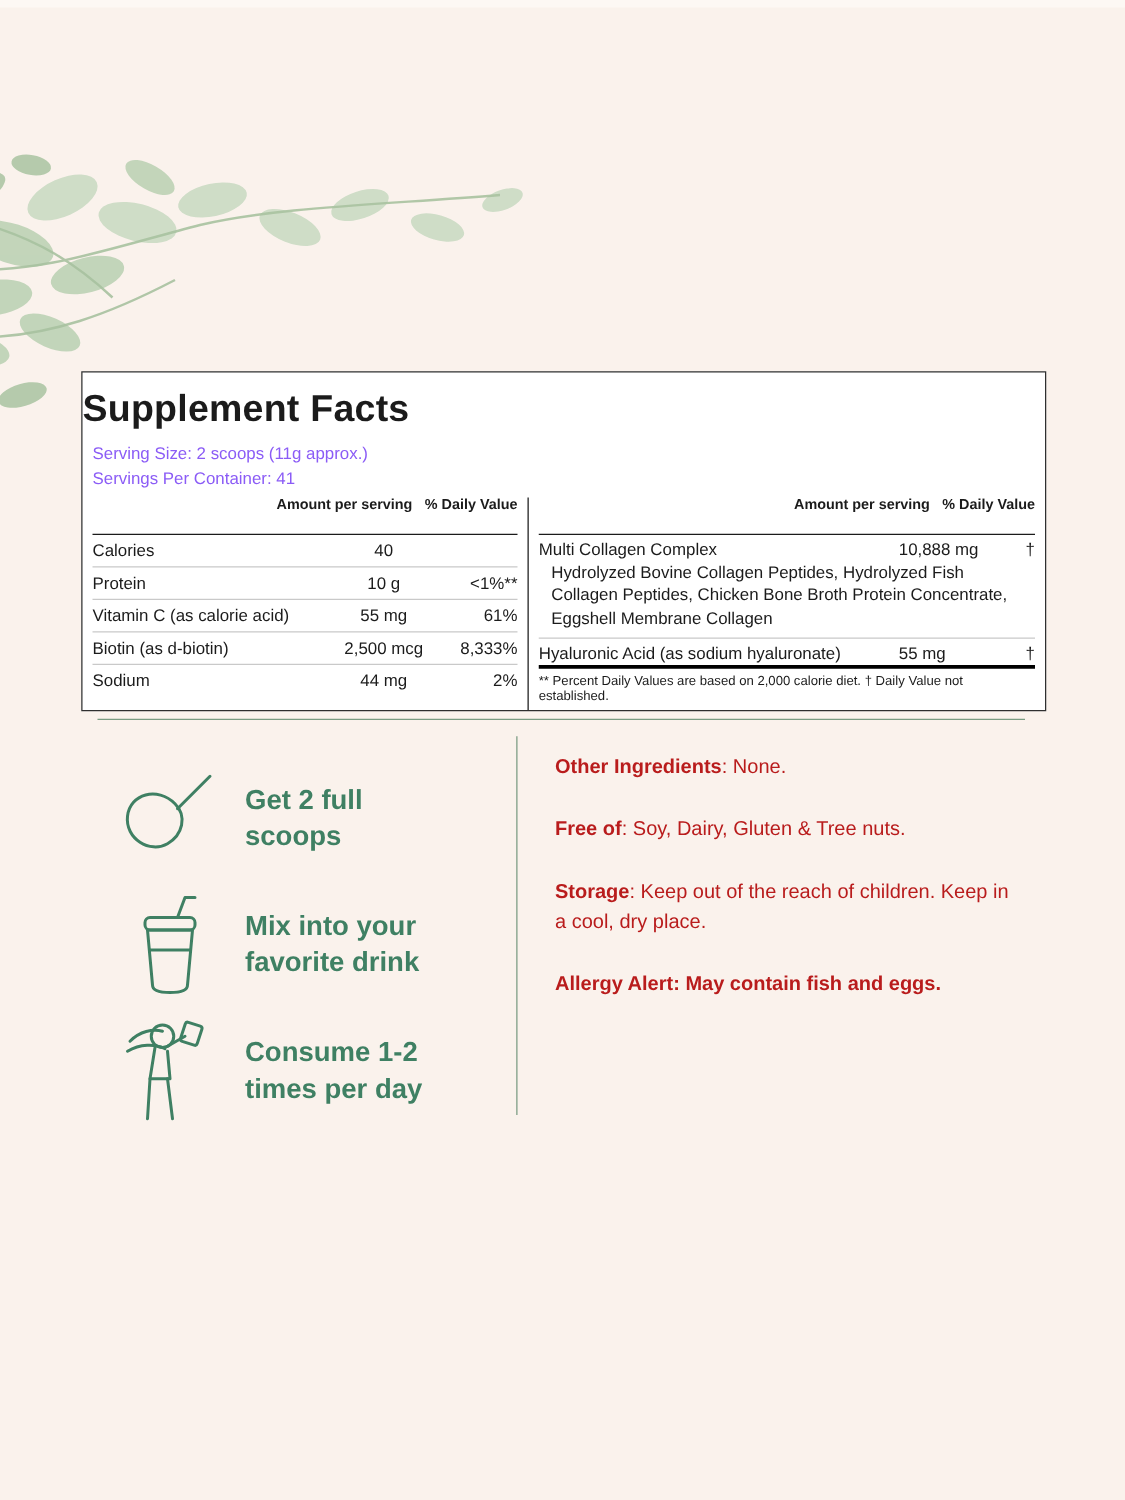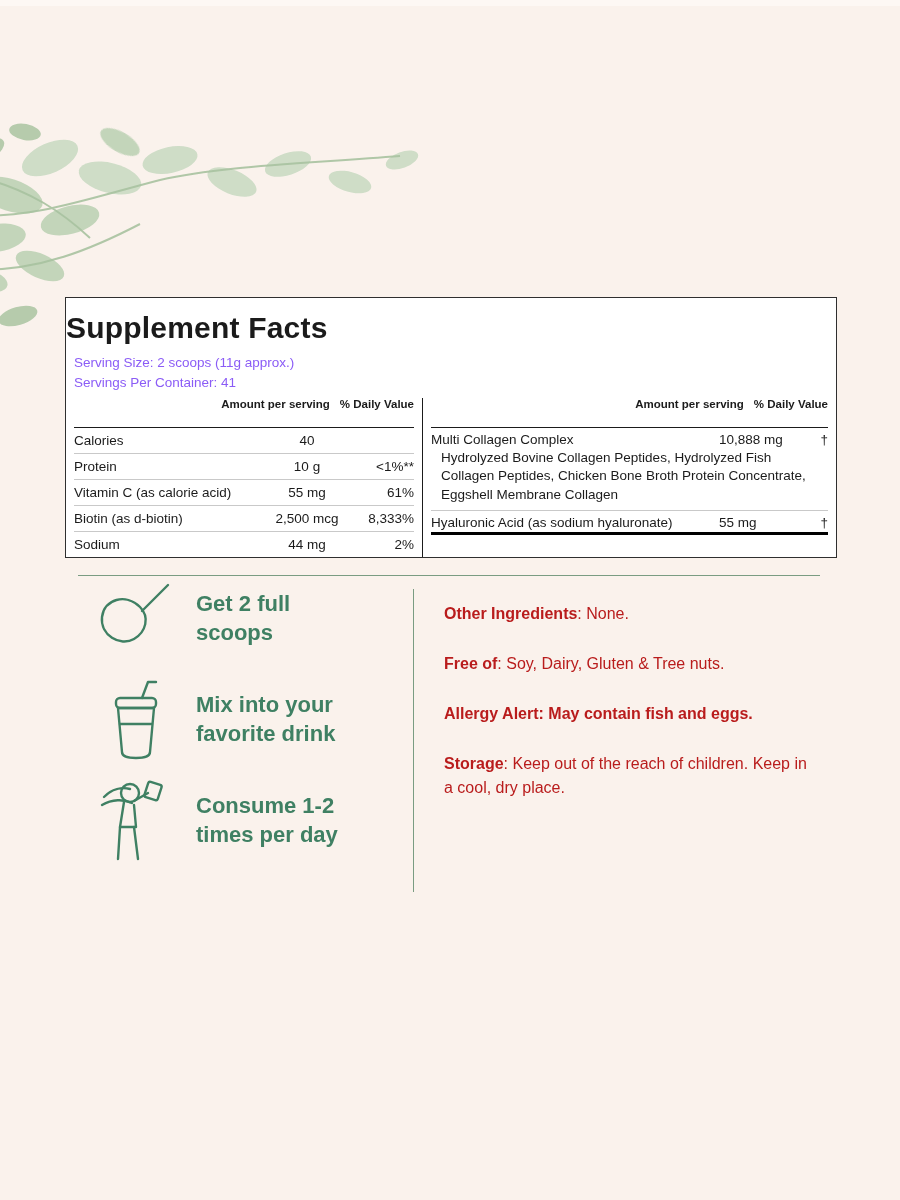--- a/index.html
+++ b/index.html
@@ -290,6 +290,7 @@
           <span class="dv">†</span>
         </div>
 
+        <div class="sf-foot">** Percent Daily Values are based on 2,000 calorie diet. † Daily Value not established.</div>
       </div>
 
     </div>

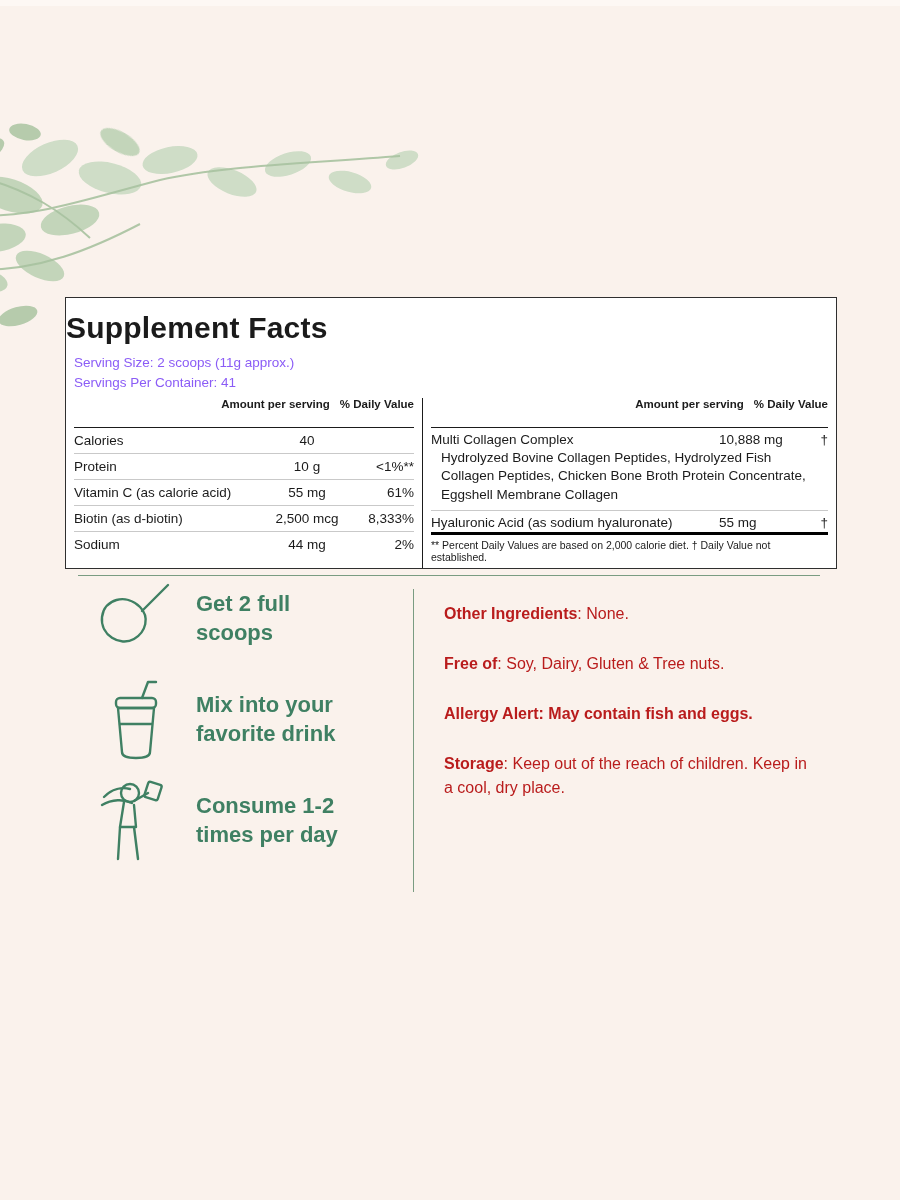--- a/index.html
+++ b/index.html
@@ -155,7 +155,7 @@
   .steps {
     position: absolute;
     left: 90px;
-    top: 568px;
+    top: 604px;
     width: 310px;
   }
   .step {

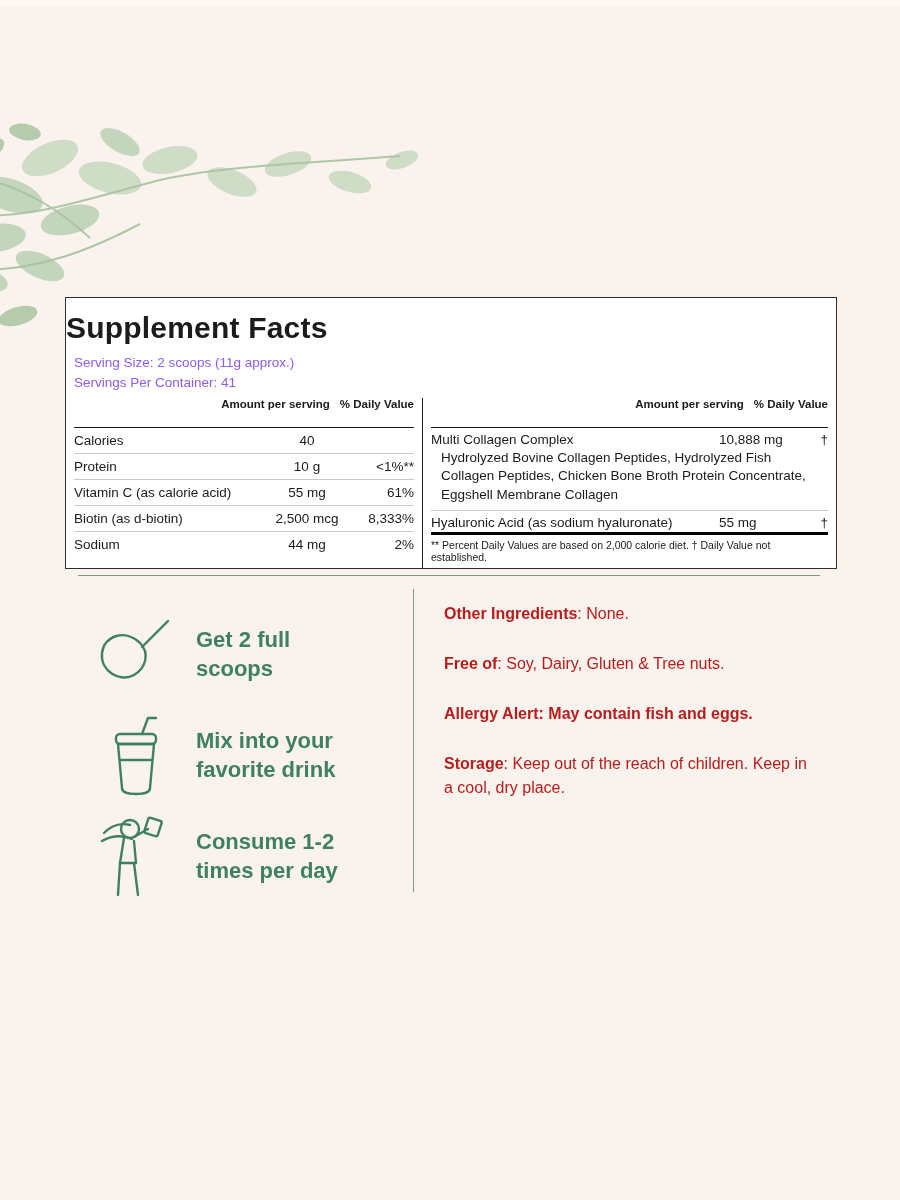--- a/index.html
+++ b/index.html
@@ -358,11 +358,11 @@
       <b>Free of</b><span>: Soy, Dairy, Gluten &amp; Tree nuts.</span>
     </p>
     <p>
+      <b>Storage</b><span>: Keep out of the reach of children. Keep in a cool, dry place.</span>
+    </p>
+    <p>
       <b>Allergy Alert: May contain fish and eggs.</b><span></span>
     </p>
-    <p>
-      <b>Storage</b><span>: Keep out of the reach of children. Keep in a cool, dry place.</span>
-    </p>
   </div>
 
 </div>

